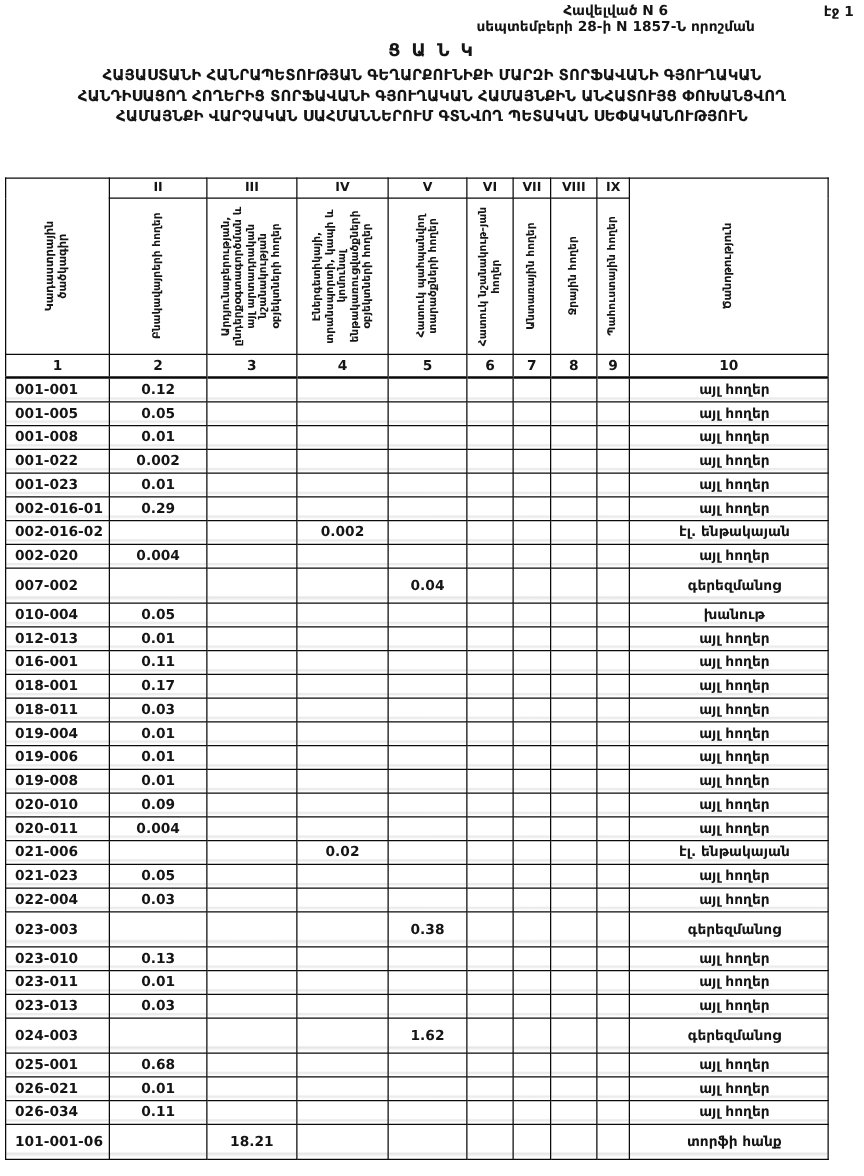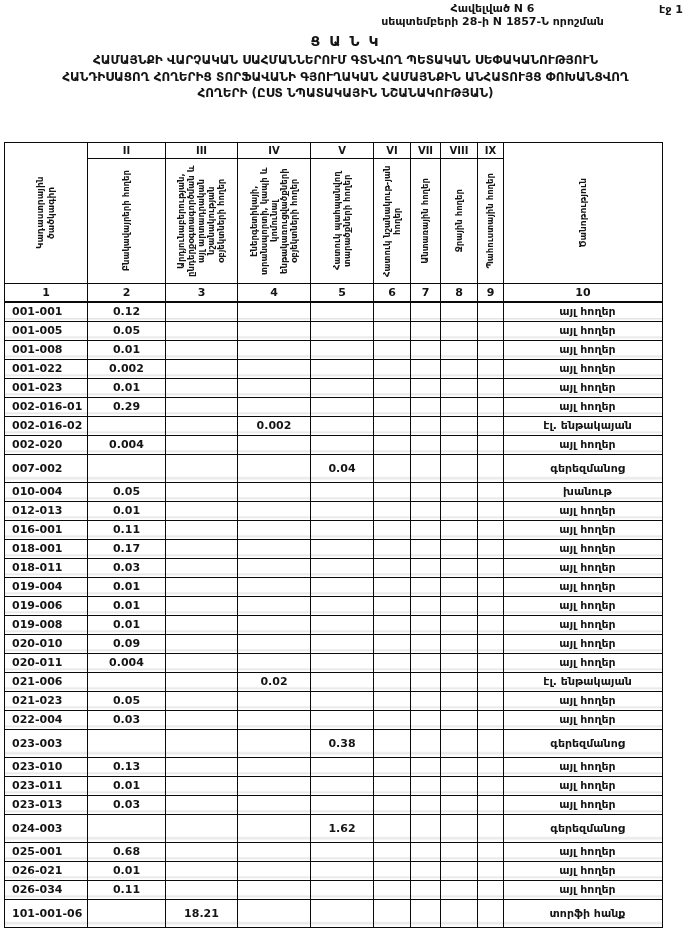--- a/index.html
+++ b/index.html
@@ -64,6 +64,7 @@
   <div class="doc-title">Ց Ա Ն Կ</div>
 
   <div class="subtitle">
+    <div>ՀԱՅԱՍՏԱՆԻ ՀԱՆՐԱՊԵՏՈՒԹՅԱՆ ԳԵՂԱՐՔՈՒՆԻՔԻ ՄԱՐԶԻ ՏՈՐՖԱՎԱՆԻ ԳՅՈՒՂԱԿԱՆ</div>
     <div>ՀԱՄԱՅՆՔԻ ՎԱՐՉԱԿԱՆ ՍԱՀՄԱՆՆԵՐՈՒՄ  ԳՏՆՎՈՂ  ՊԵՏԱԿԱՆ ՍԵՓԱԿԱՆՈՒԹՅՈՒՆ</div>
     <div>ՀԱՆԴԻՍԱՑՈՂ ՀՈՂԵՐԻՑ ՏՈՐՖԱՎԱՆԻ ԳՅՈՒՂԱԿԱՆ ՀԱՄԱՅՆՔԻՆ ԱՆՀԱՏՈՒՅՑ ՓՈԽԱՆՑՎՈՂ</div>
     <div>ՀՈՂԵՐԻ  (ԸՍՏ ՆՊԱՏԱԿԱՅԻՆ ՆՇԱՆԱԿՈՒԹՅԱՆ)</div>

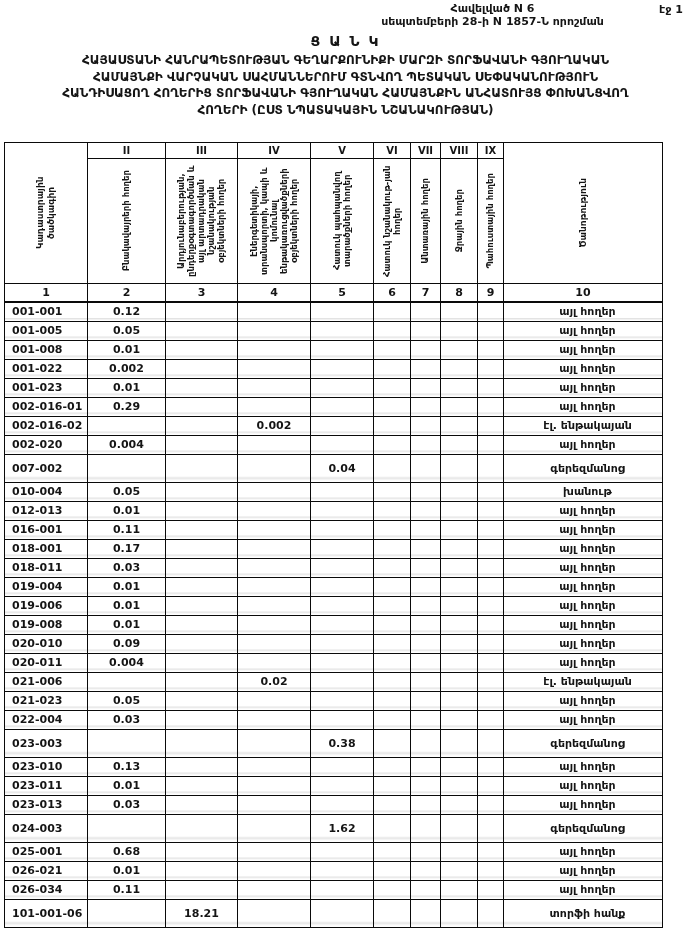--- a/index.html
+++ b/index.html
@@ -65,8 +65,8 @@
 
   <div class="subtitle">
     <div>ՀԱՅԱՍՏԱՆԻ ՀԱՆՐԱՊԵՏՈՒԹՅԱՆ ԳԵՂԱՐՔՈՒՆԻՔԻ ՄԱՐԶԻ ՏՈՐՖԱՎԱՆԻ ԳՅՈՒՂԱԿԱՆ</div>
+    <div>ՀԱՆԴԻՍԱՑՈՂ ՀՈՂԵՐԻՑ ՏՈՐՖԱՎԱՆԻ ԳՅՈՒՂԱԿԱՆ ՀԱՄԱՅՆՔԻՆ ԱՆՀԱՏՈՒՅՑ ՓՈԽԱՆՑՎՈՂ</div>
     <div>ՀԱՄԱՅՆՔԻ ՎԱՐՉԱԿԱՆ ՍԱՀՄԱՆՆԵՐՈՒՄ  ԳՏՆՎՈՂ  ՊԵՏԱԿԱՆ ՍԵՓԱԿԱՆՈՒԹՅՈՒՆ</div>
-    <div>ՀԱՆԴԻՍԱՑՈՂ ՀՈՂԵՐԻՑ ՏՈՐՖԱՎԱՆԻ ԳՅՈՒՂԱԿԱՆ ՀԱՄԱՅՆՔԻՆ ԱՆՀԱՏՈՒՅՑ ՓՈԽԱՆՑՎՈՂ</div>
     <div>ՀՈՂԵՐԻ  (ԸՍՏ ՆՊԱՏԱԿԱՅԻՆ ՆՇԱՆԱԿՈՒԹՅԱՆ)</div>
   </div>
 

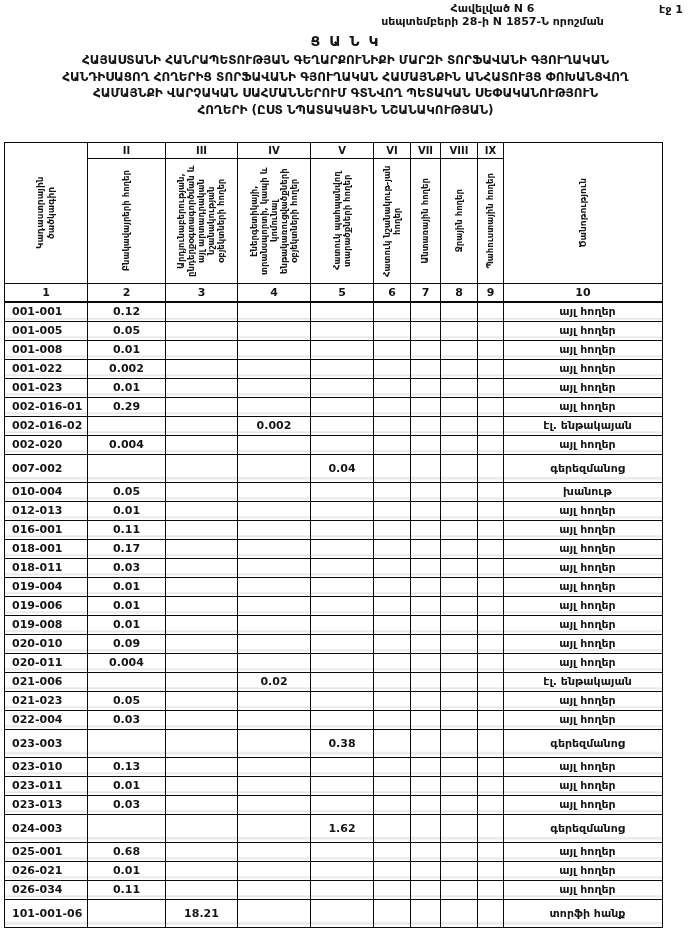--- a/index.html
+++ b/index.html
@@ -67,7 +67,6 @@
     <div>ՀԱՅԱՍՏԱՆԻ ՀԱՆՐԱՊԵՏՈՒԹՅԱՆ ԳԵՂԱՐՔՈՒՆԻՔԻ ՄԱՐԶԻ ՏՈՐՖԱՎԱՆԻ ԳՅՈՒՂԱԿԱՆ</div>
     <div>ՀԱՆԴԻՍԱՑՈՂ ՀՈՂԵՐԻՑ ՏՈՐՖԱՎԱՆԻ ԳՅՈՒՂԱԿԱՆ ՀԱՄԱՅՆՔԻՆ ԱՆՀԱՏՈՒՅՑ ՓՈԽԱՆՑՎՈՂ</div>
     <div>ՀԱՄԱՅՆՔԻ ՎԱՐՉԱԿԱՆ ՍԱՀՄԱՆՆԵՐՈՒՄ  ԳՏՆՎՈՂ  ՊԵՏԱԿԱՆ ՍԵՓԱԿԱՆՈՒԹՅՈՒՆ</div>
-    <div>ՀՈՂԵՐԻ  (ԸՍՏ ՆՊԱՏԱԿԱՅԻՆ ՆՇԱՆԱԿՈՒԹՅԱՆ)</div>
   </div>
 
   <table>

